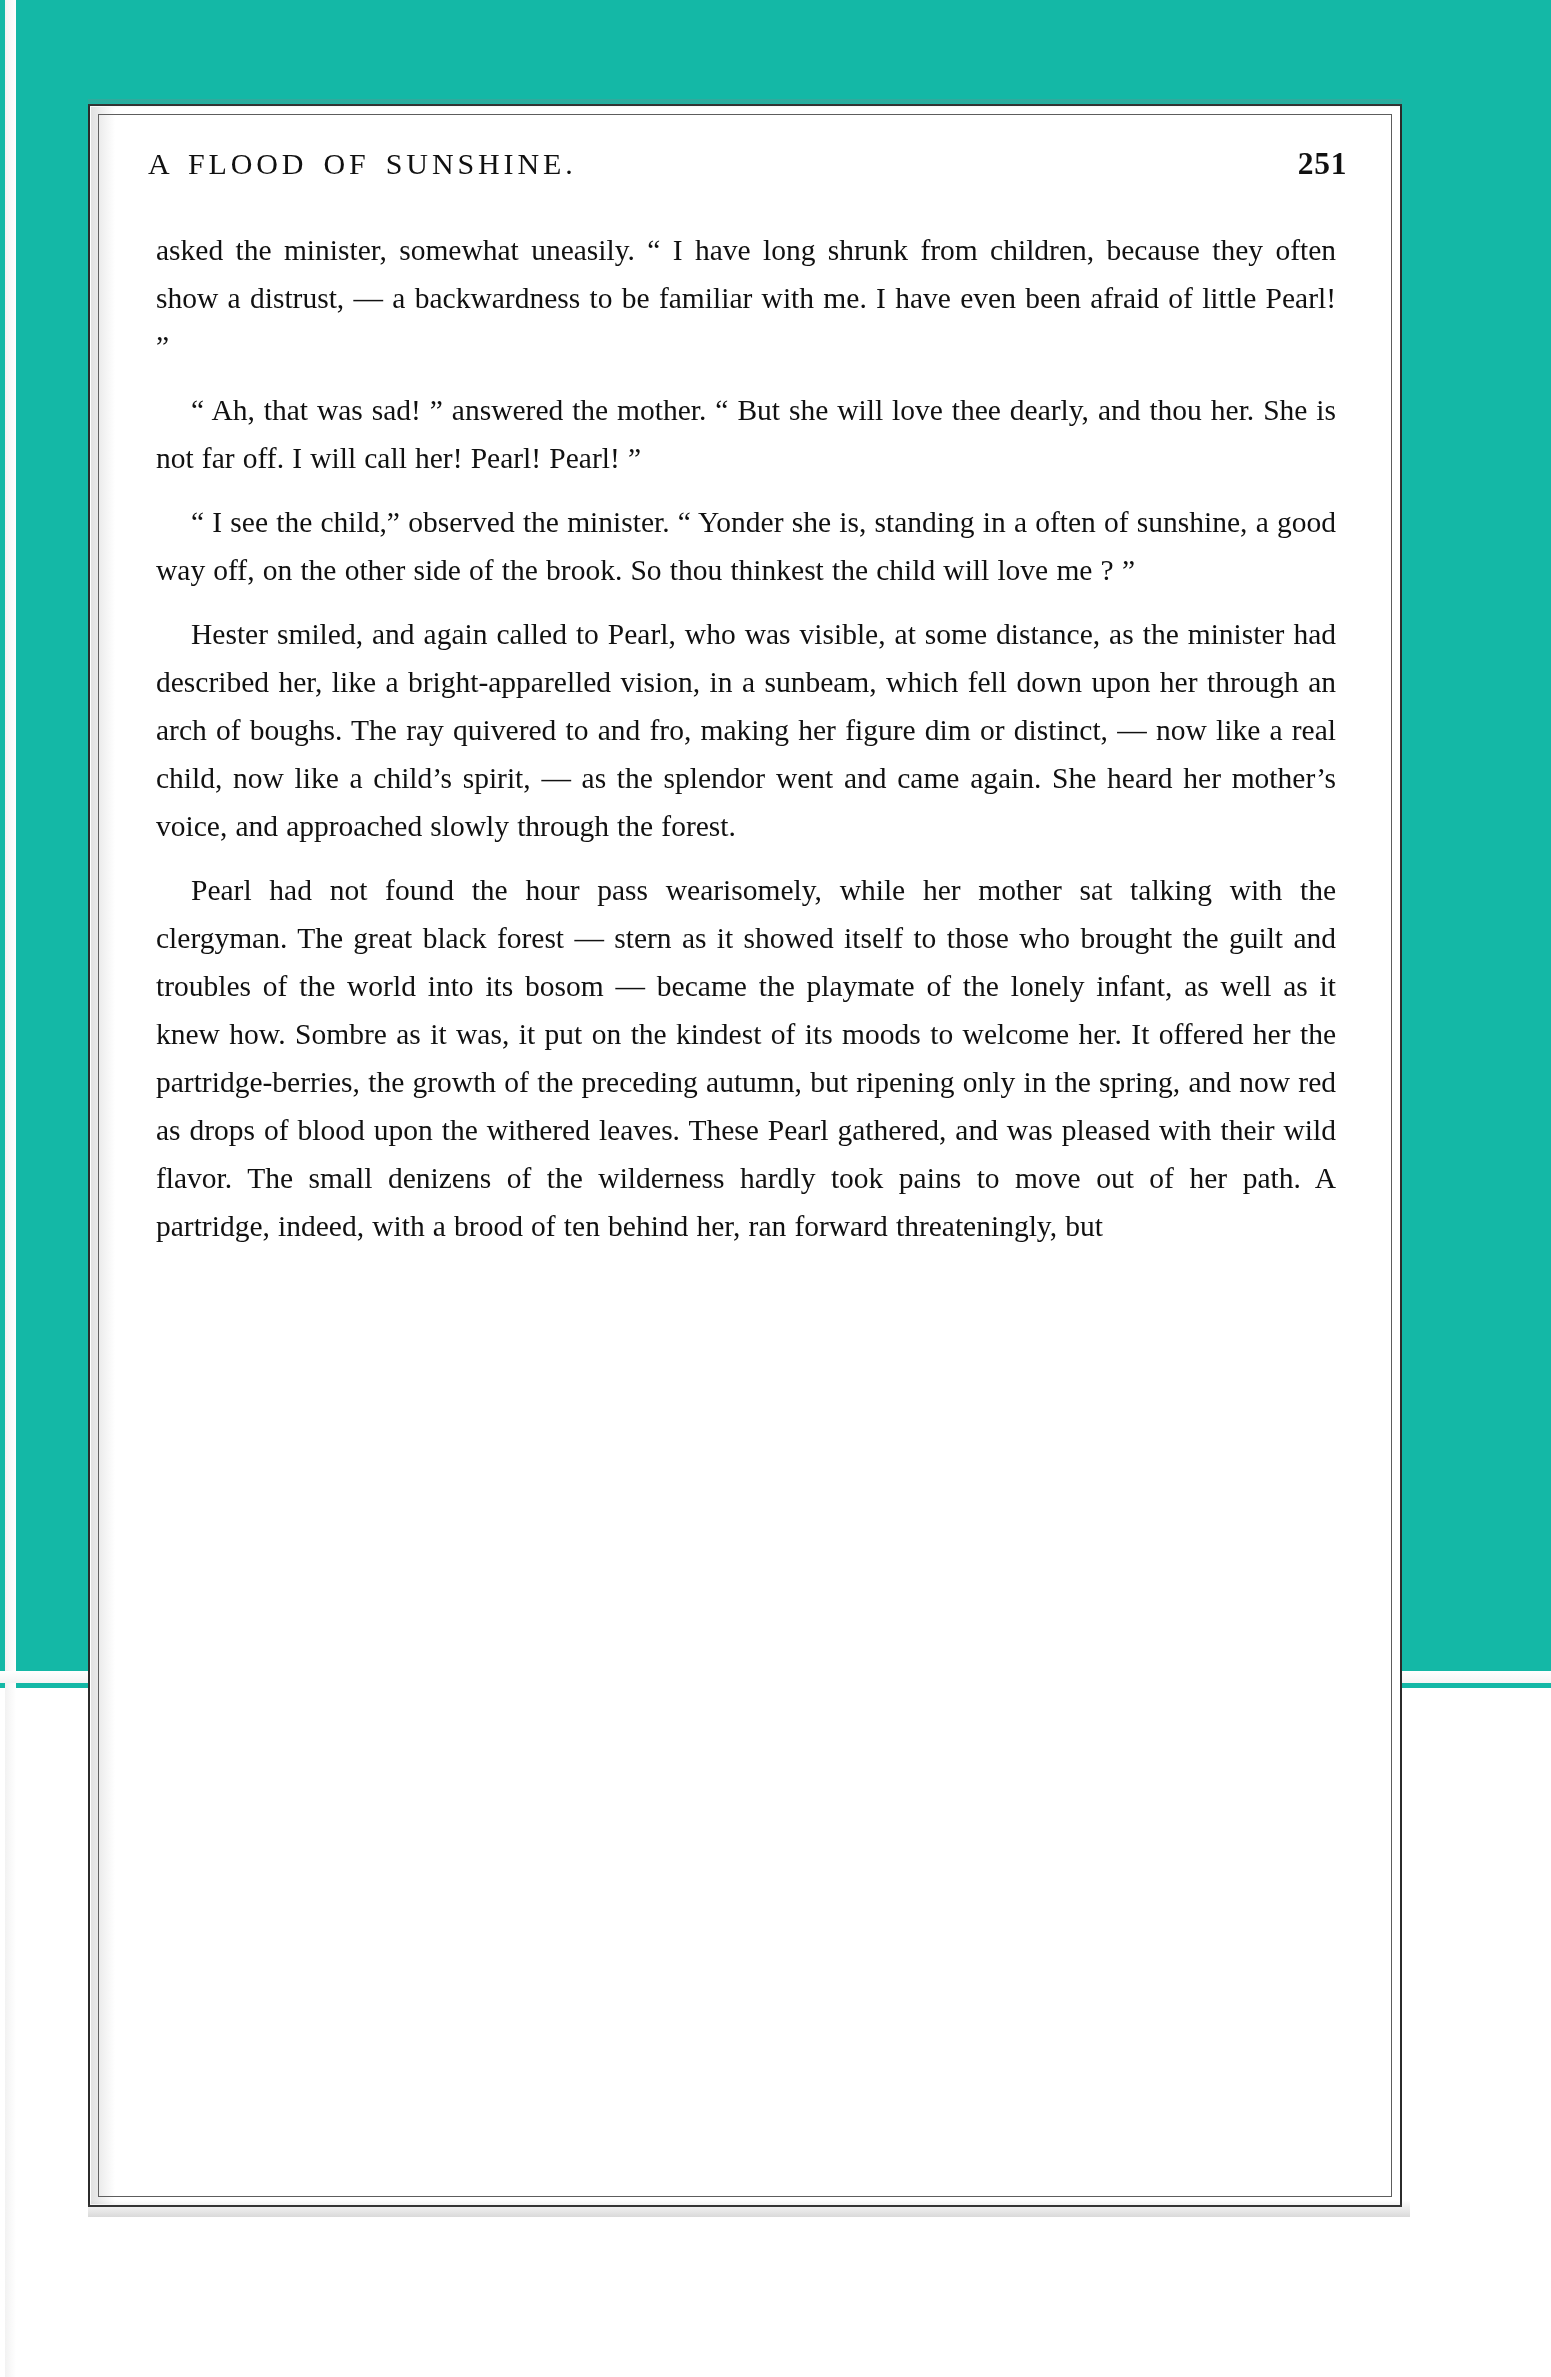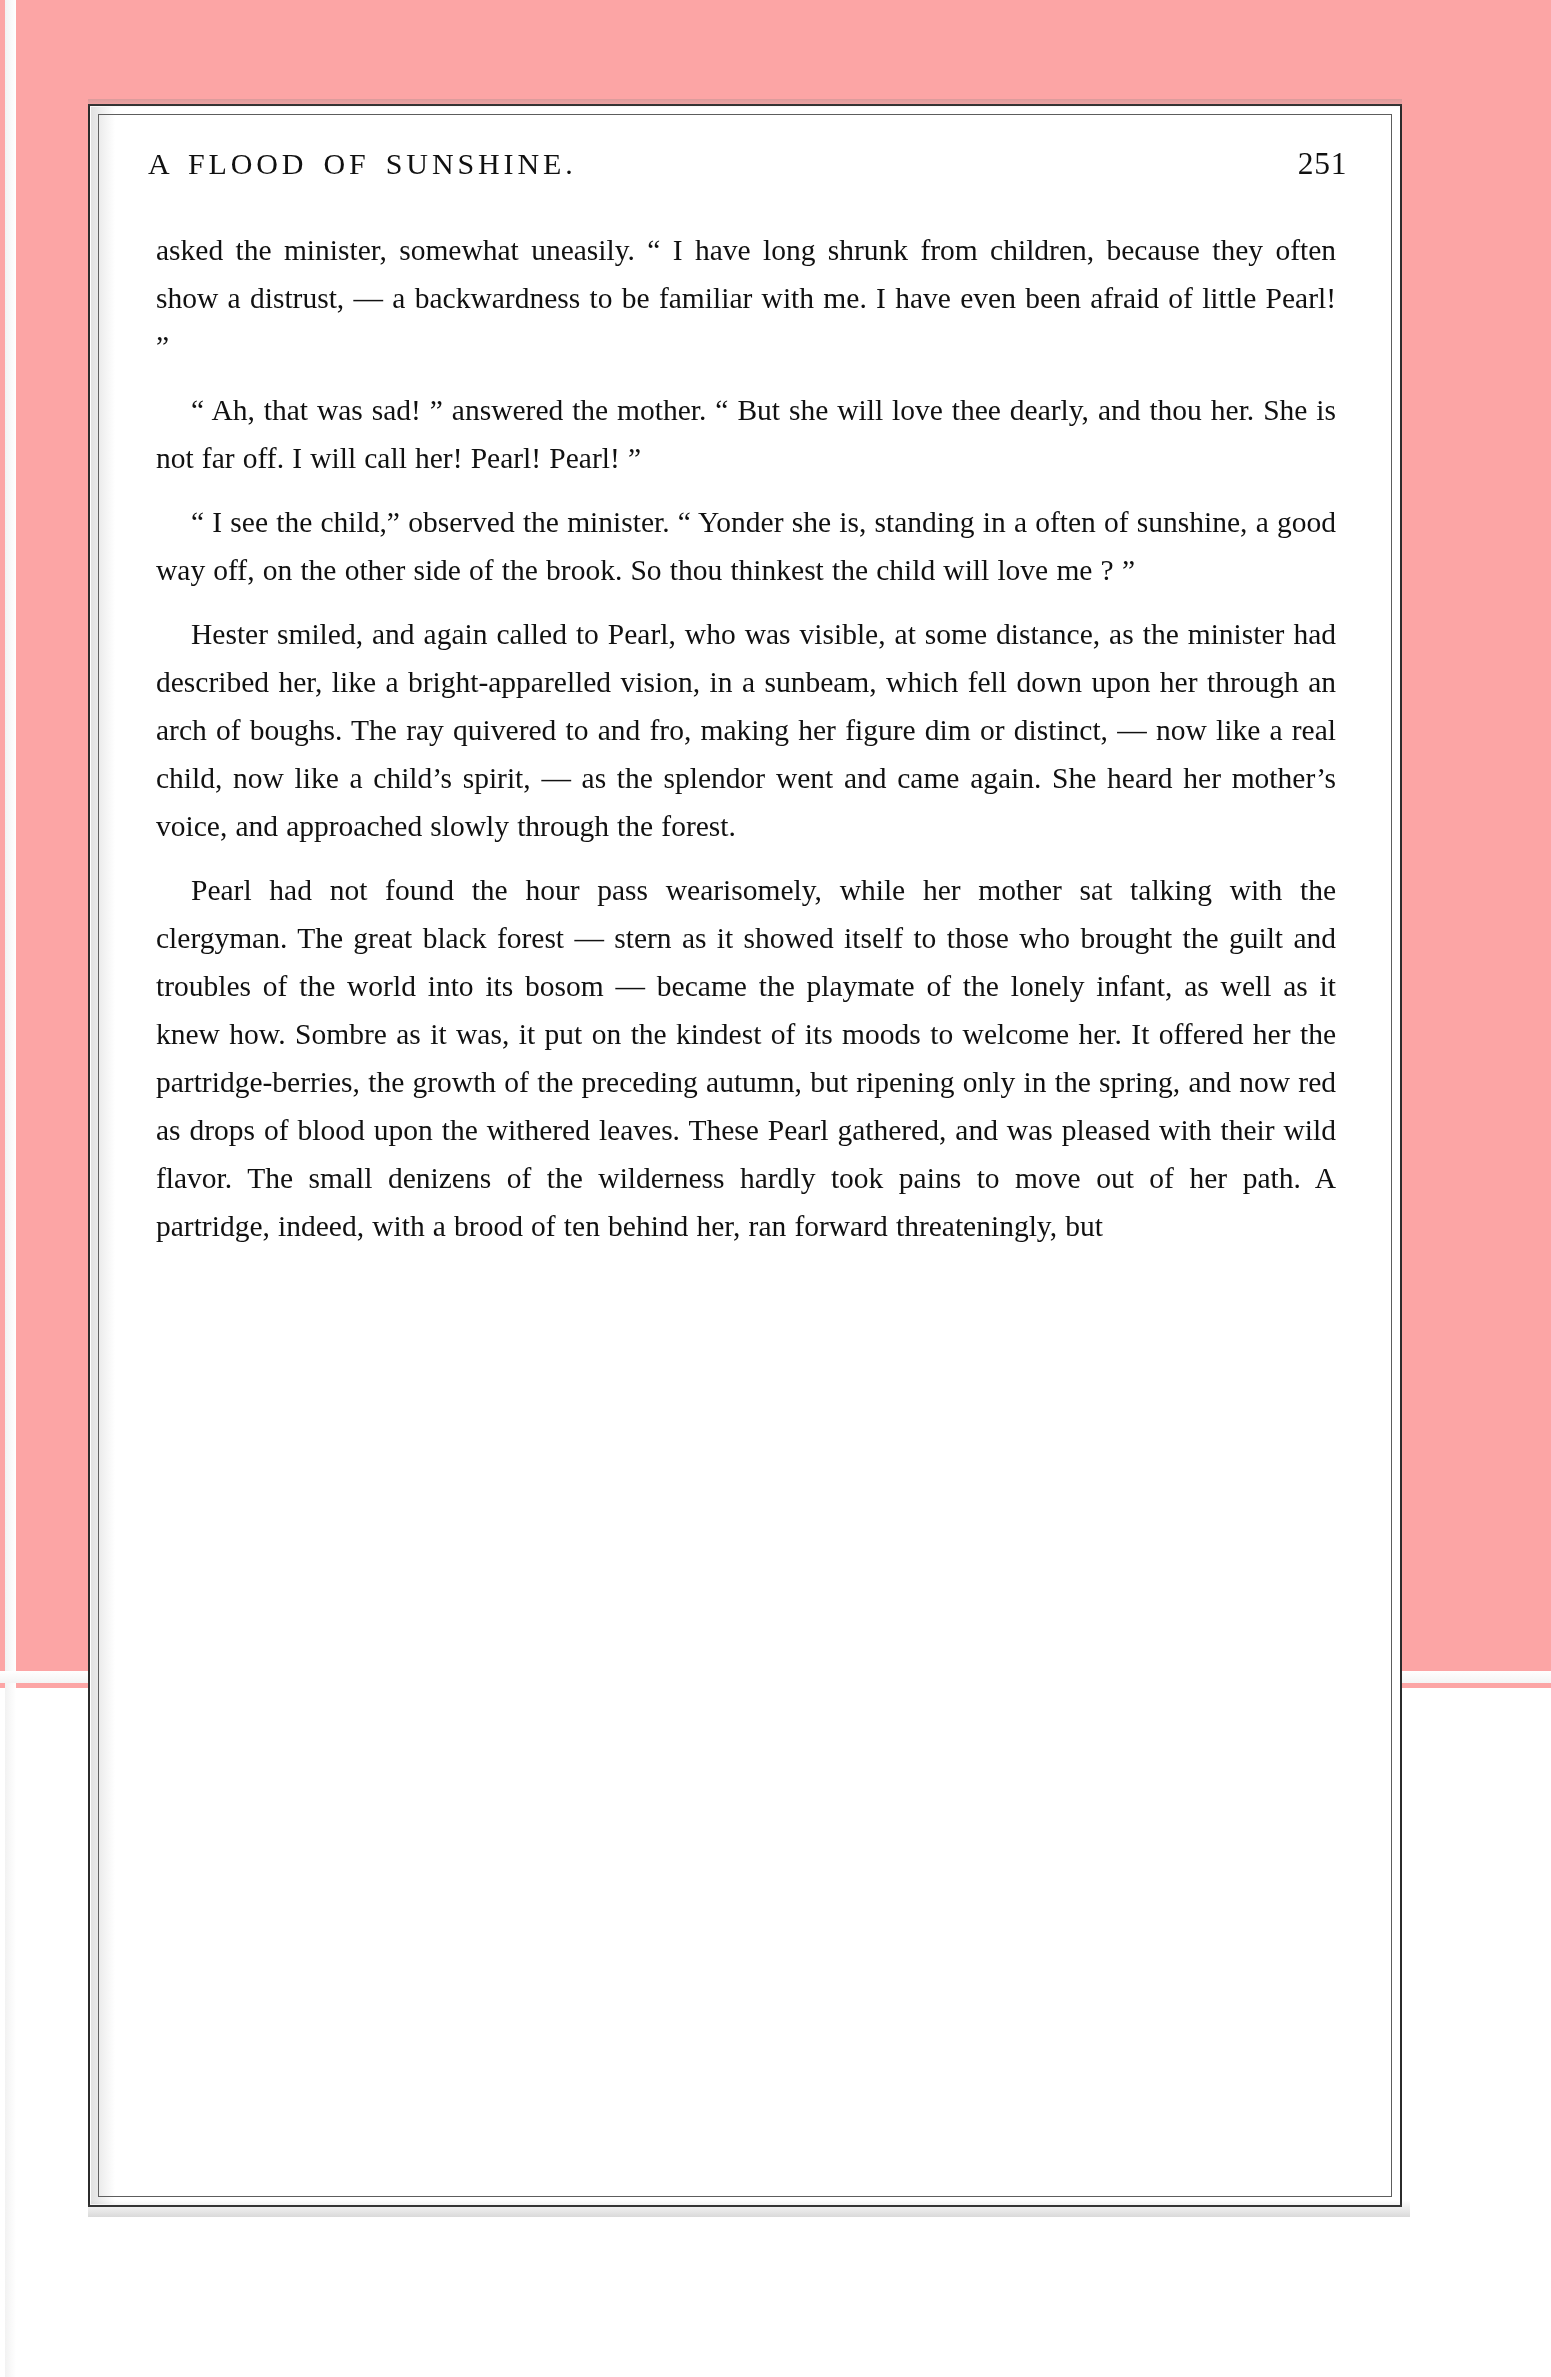--- a/index.html
+++ b/index.html
@@ -20,7 +20,7 @@
     position: relative;
     width: 1552px;
     height: 1688px;
-    background: #fca5a5;
+    background: #14b8a6;
   }
 
   

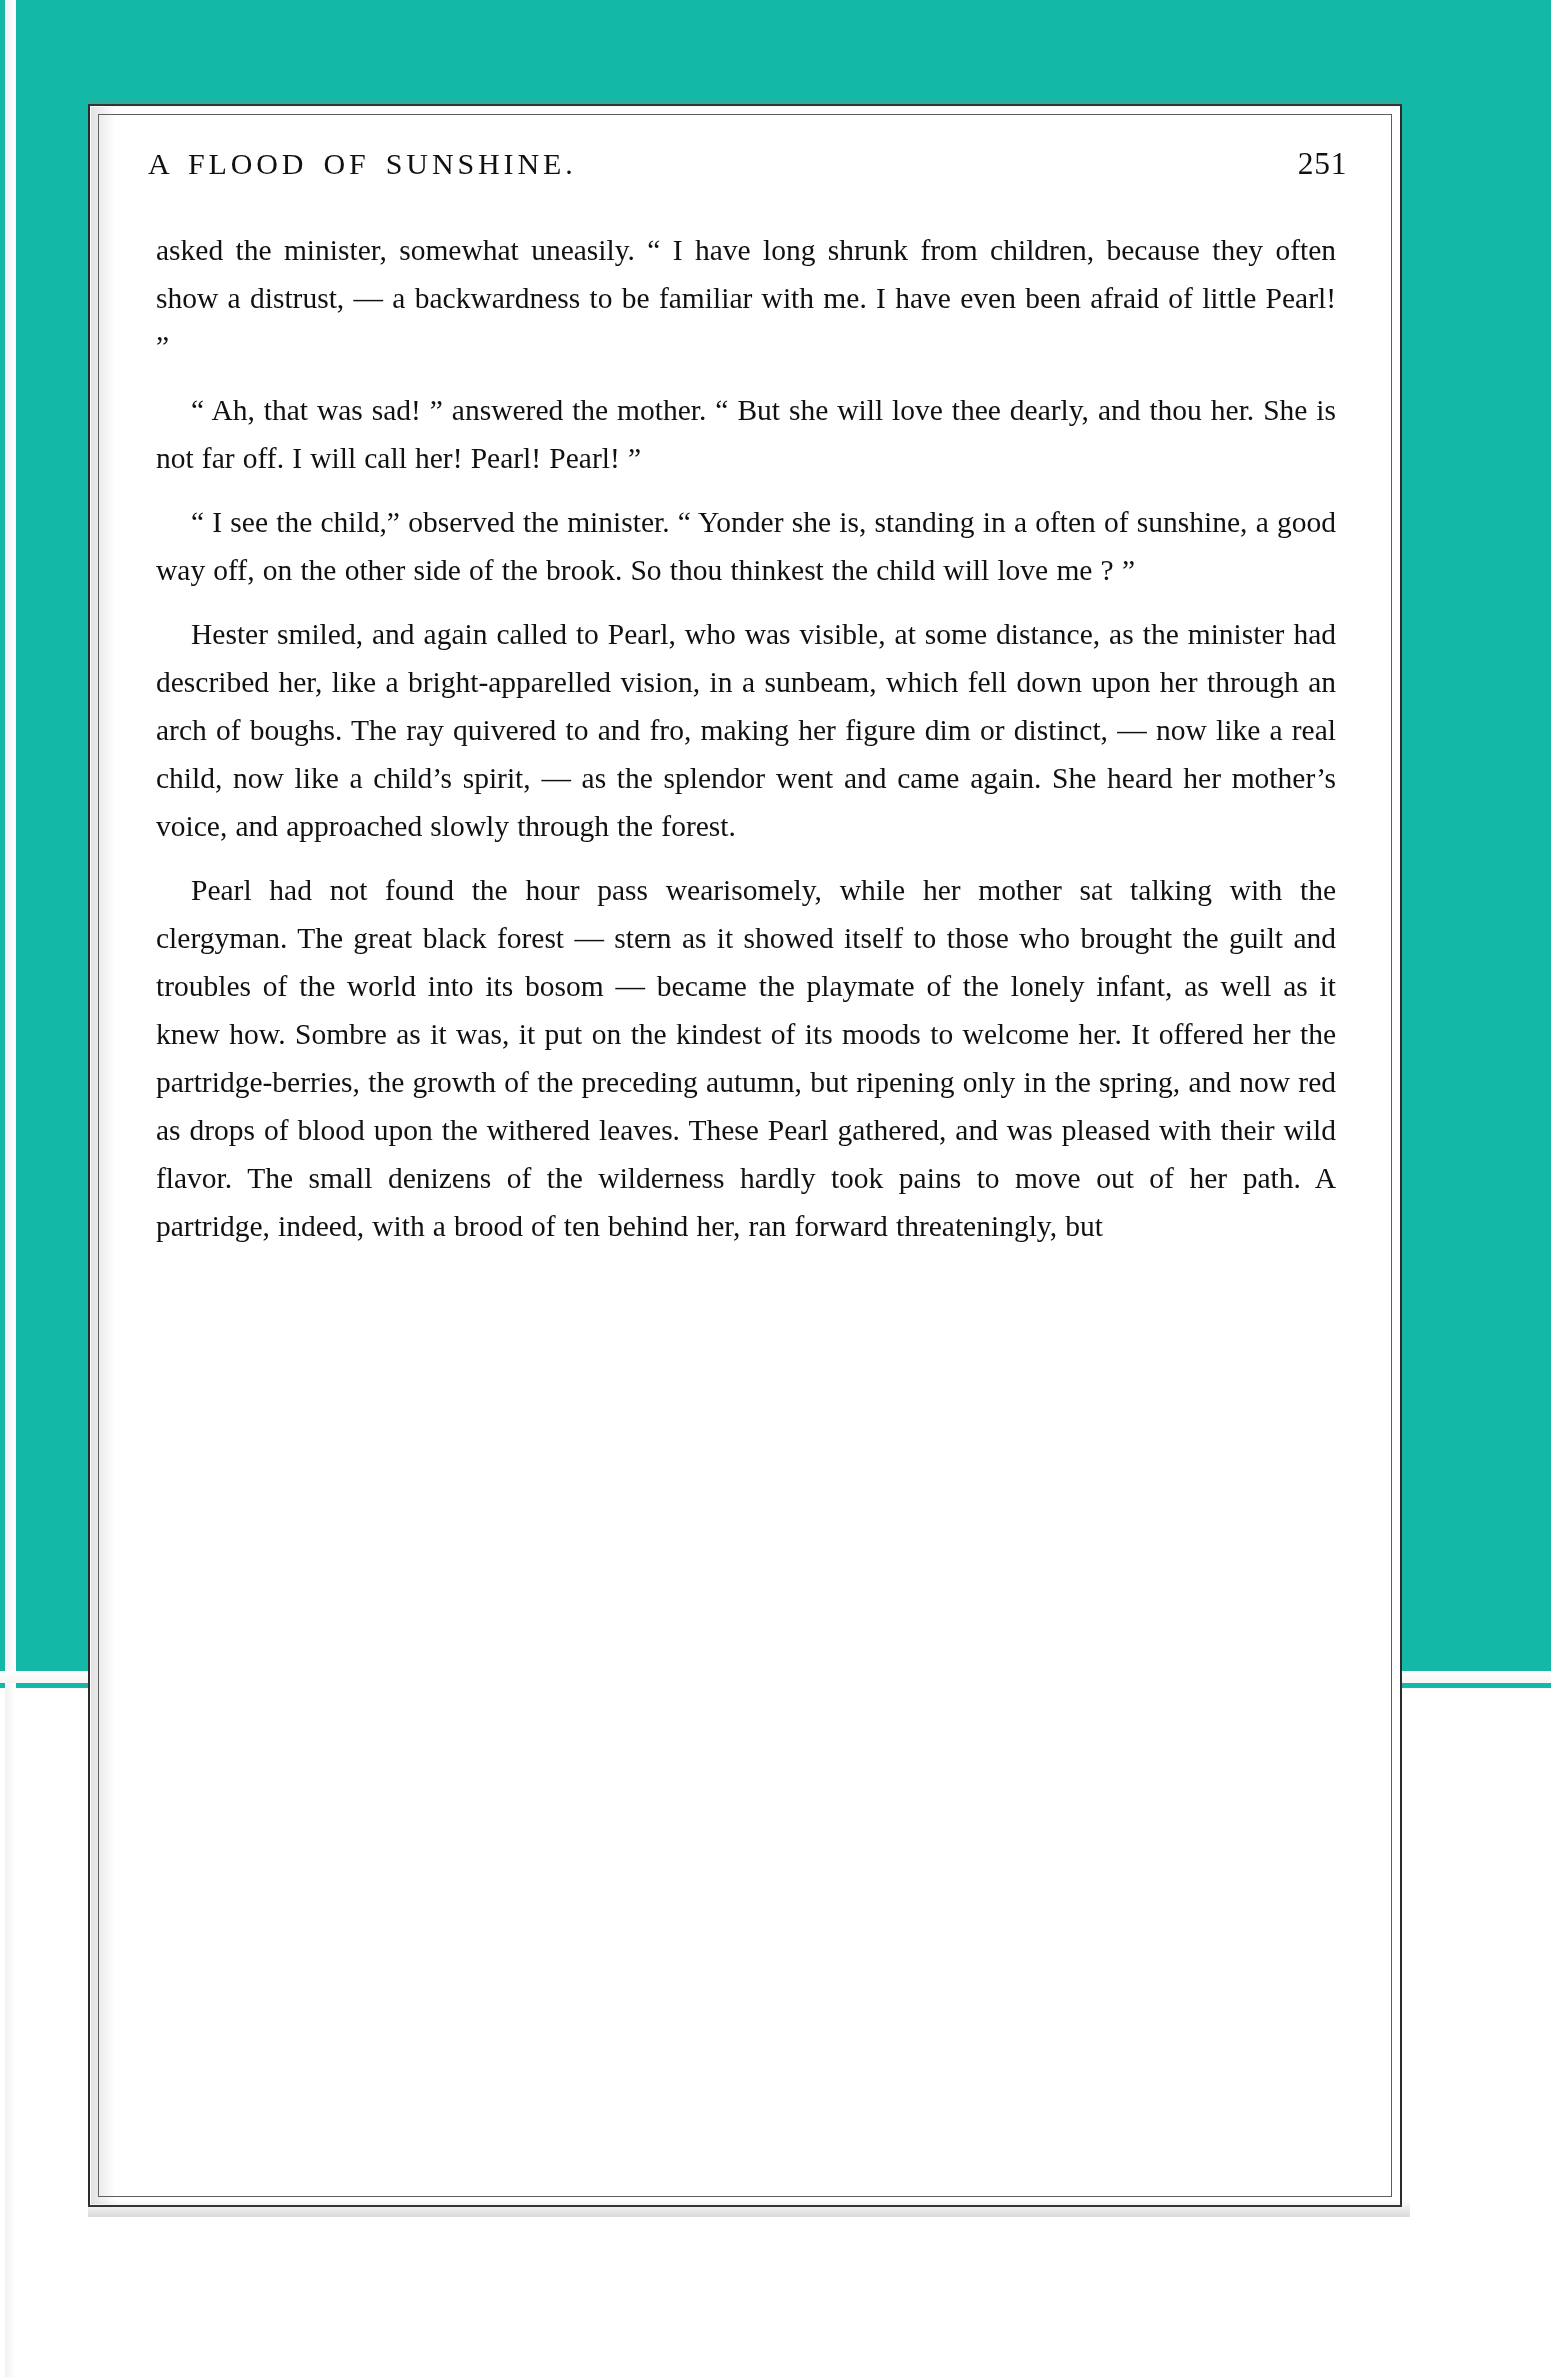--- a/index.html
+++ b/index.html
@@ -117,7 +117,7 @@
   .page-number {
     font-size: 31.5px;
     letter-spacing: 0.8px;
-    font-weight: normal;
+    font-weight: bold;
   }
 
   

